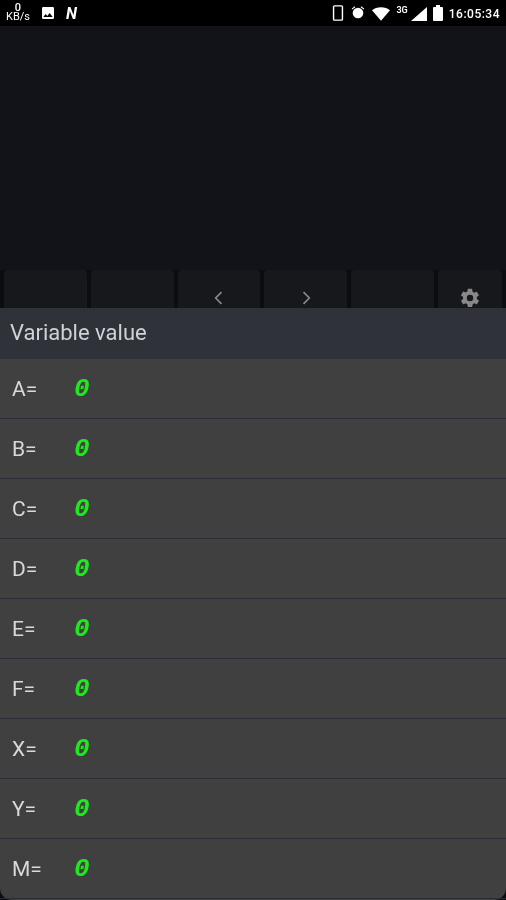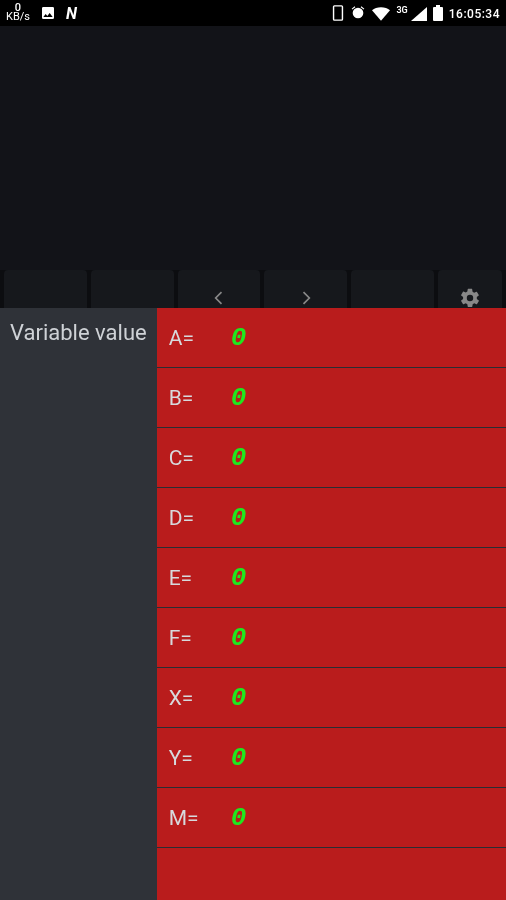--- a/index.html
+++ b/index.html
@@ -64,8 +64,8 @@
     position: absolute;
     top: 308px;
     left: 0; right: 0; bottom: 0;
-    background: #b91c1c;
-    display:flex; flex-direction:row;
+    background: #404040;
+    display:flex; flex-direction:column;border-radius:12px;
   }
   .sheet-header {
     background: #2f3238;

